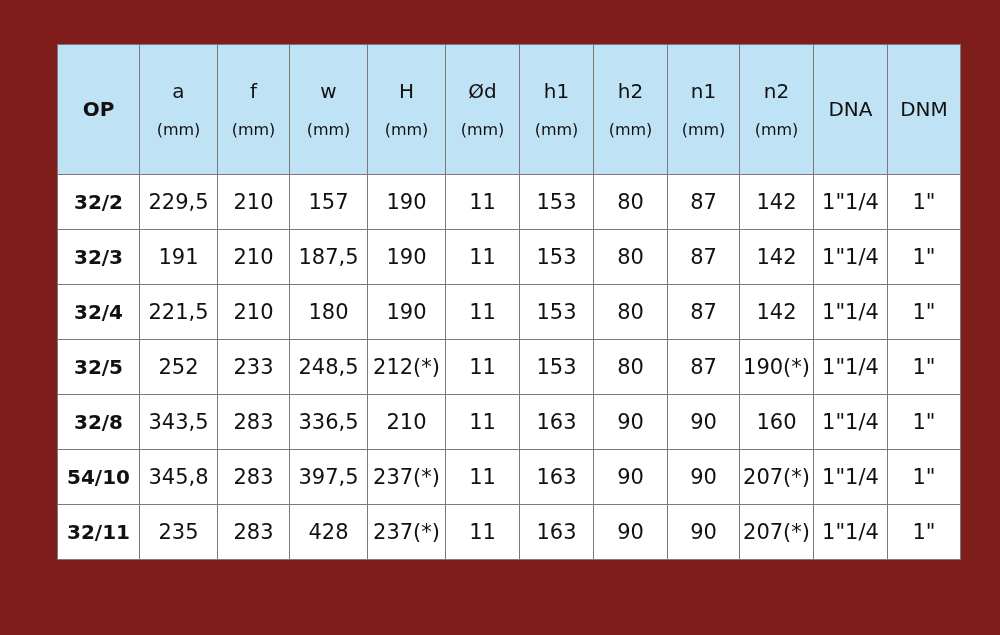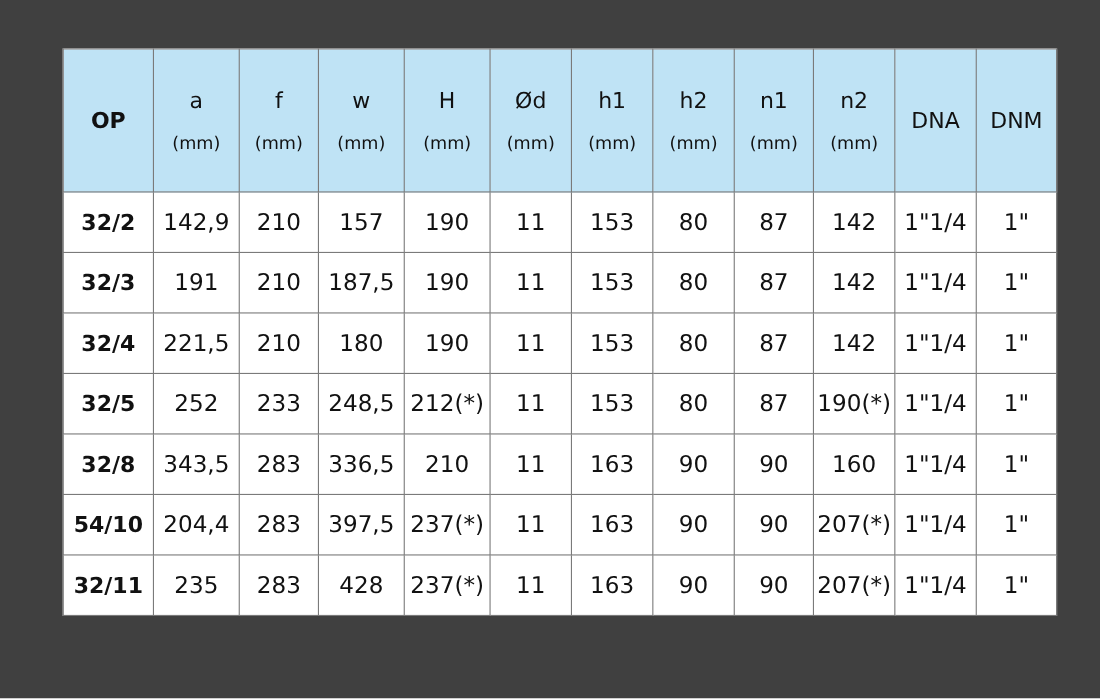--- a/index.html
+++ b/index.html
@@ -14,7 +14,7 @@
     position: relative;
     width: 1000px;
     height: 635px;
-    background: #404040;
+    background: #7f1d1d;
     box-sizing: border-box;
   }
   .table-wrap {

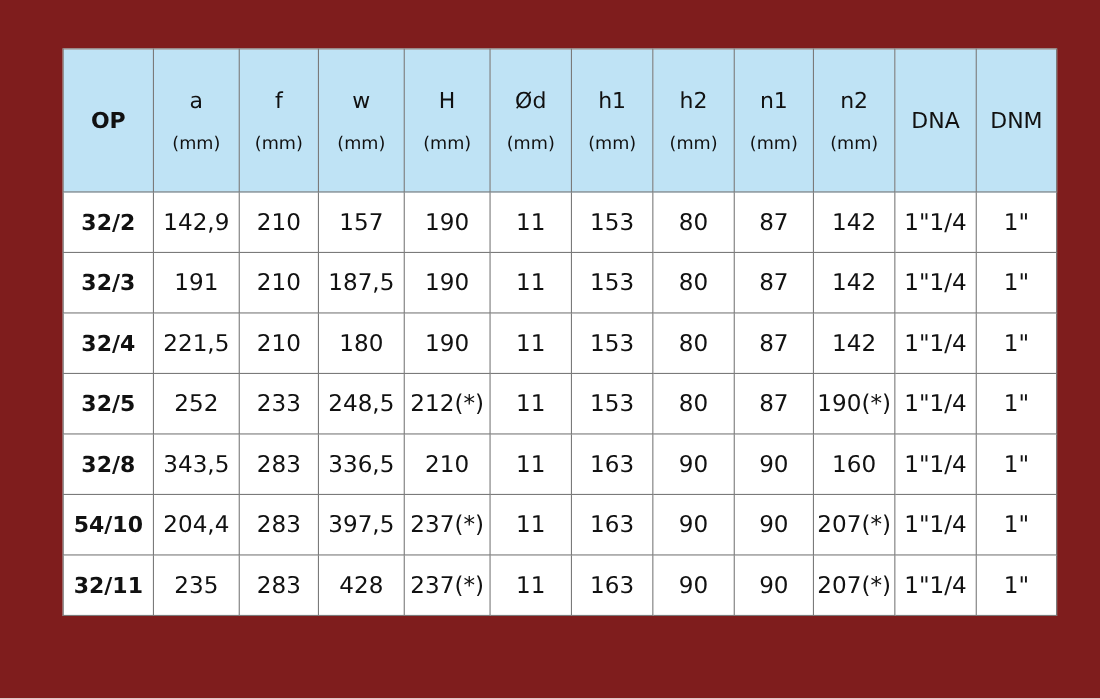--- a/index.html
+++ b/index.html
@@ -153,7 +153,7 @@
       <tbody>
         <tr>
           <td class="op-cell">32/2</td>
-          <td>142,9</td>
+          <td>229,5</td>
           <td>210</td>
           <td>157</td>
           <td>190</td>

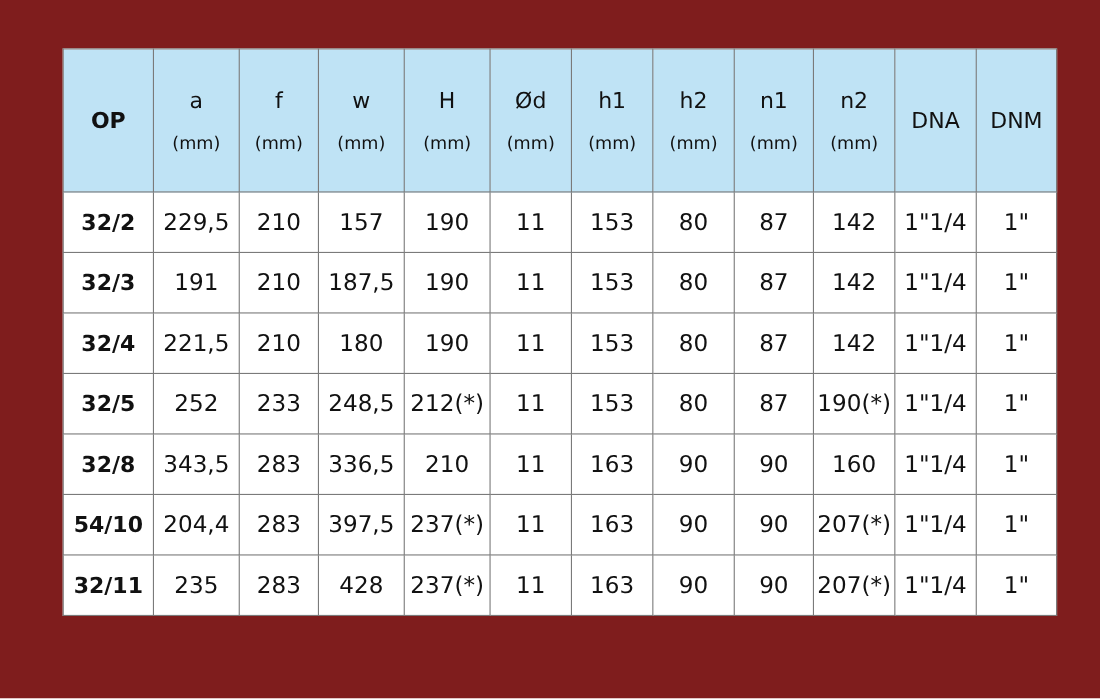--- a/index.html
+++ b/index.html
@@ -223,7 +223,7 @@
         </tr>
         <tr>
           <td class="op-cell">54/10</td>
-          <td>204,4</td>
+          <td>345,8</td>
           <td>283</td>
           <td>397,5</td>
           <td>237(*)</td>

